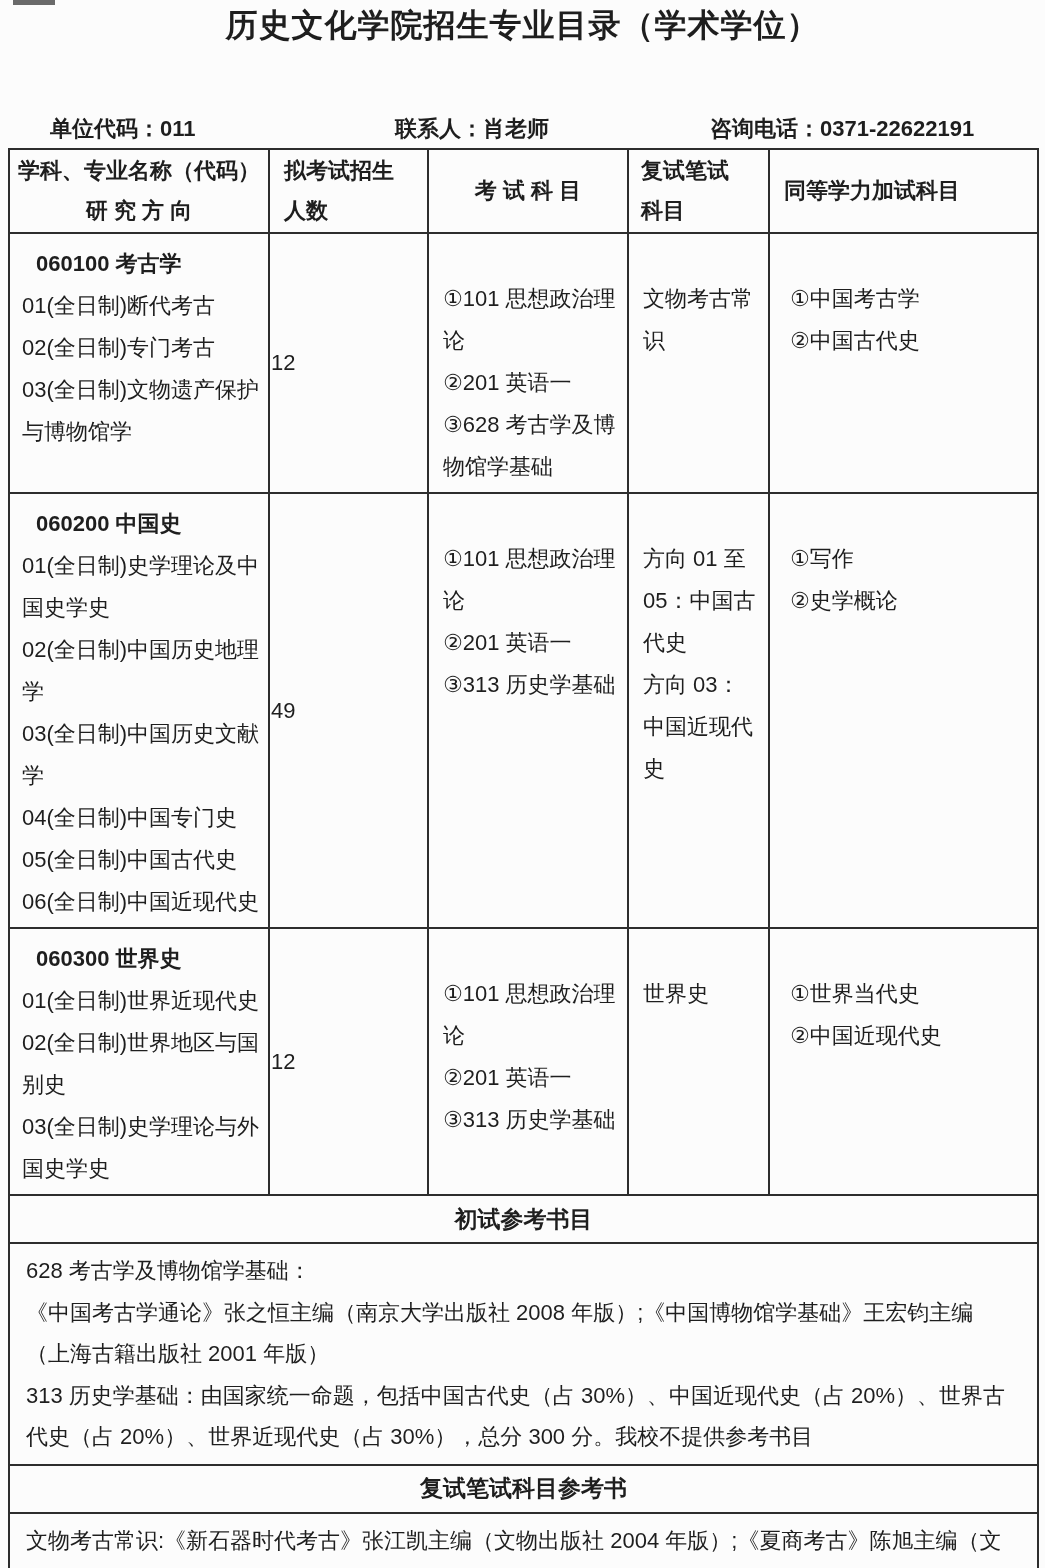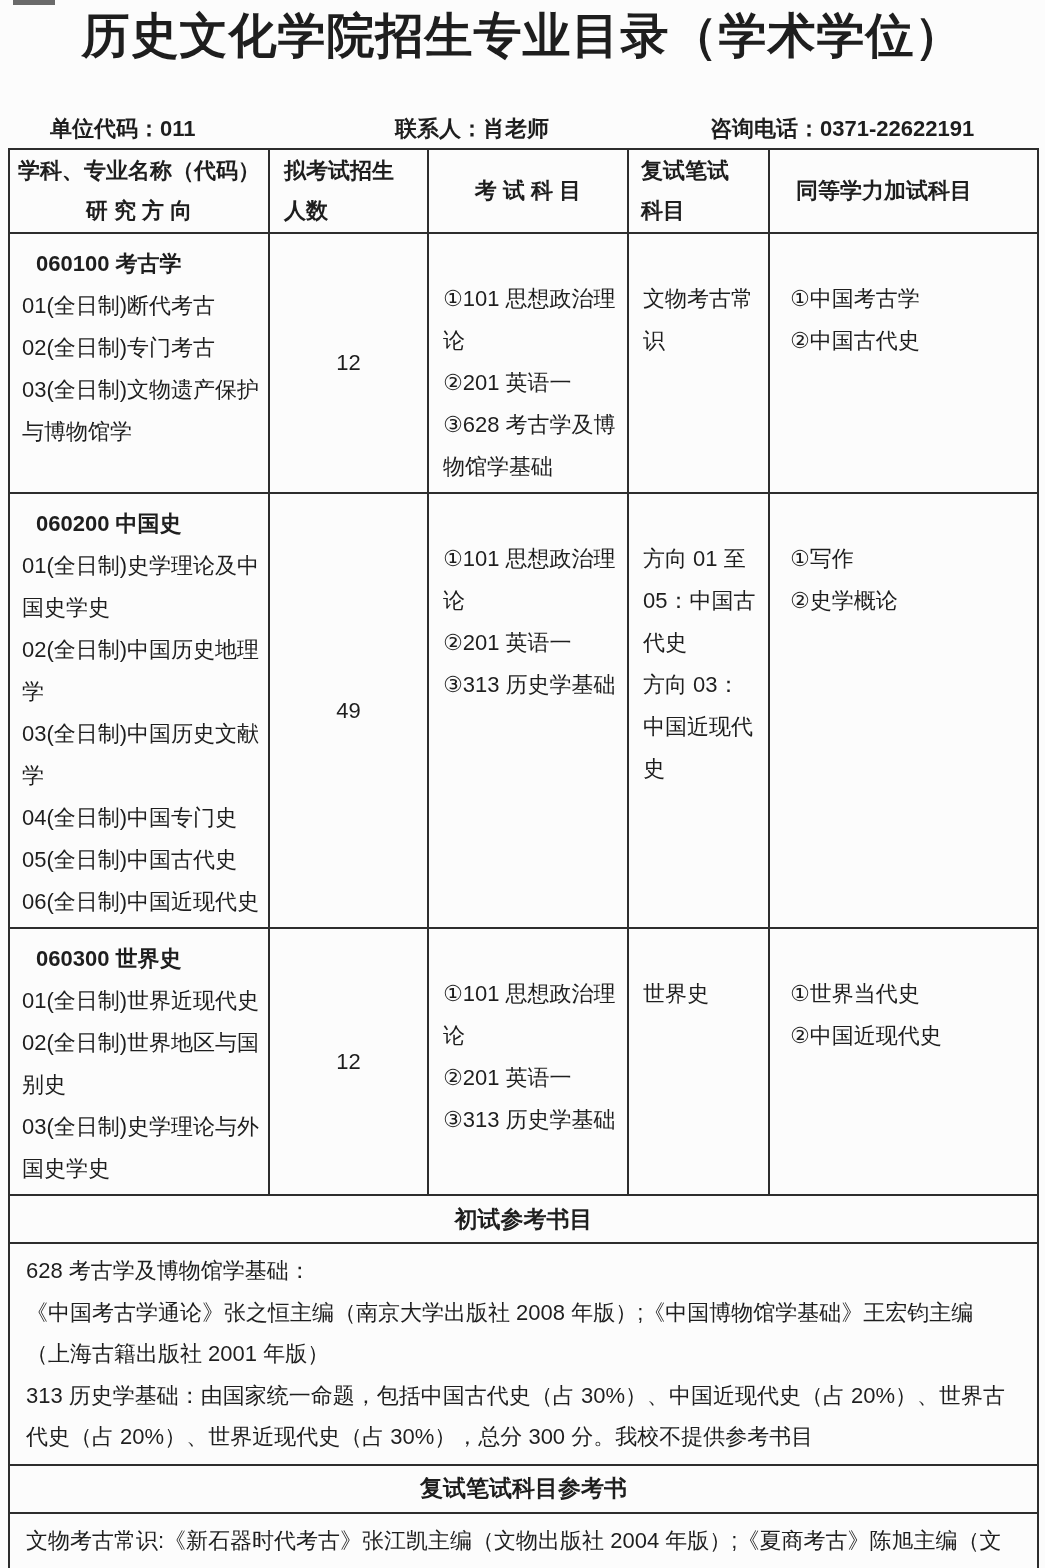--- a/index.html
+++ b/index.html
@@ -20,7 +20,7 @@
     position: absolute; top: 4px; left: 0;
     width: 100%;
     text-align: center;
-    font-size: 48px;
+    font-size: 32px;
     font-weight: 700;
     letter-spacing: 1px;
     margin: 0;

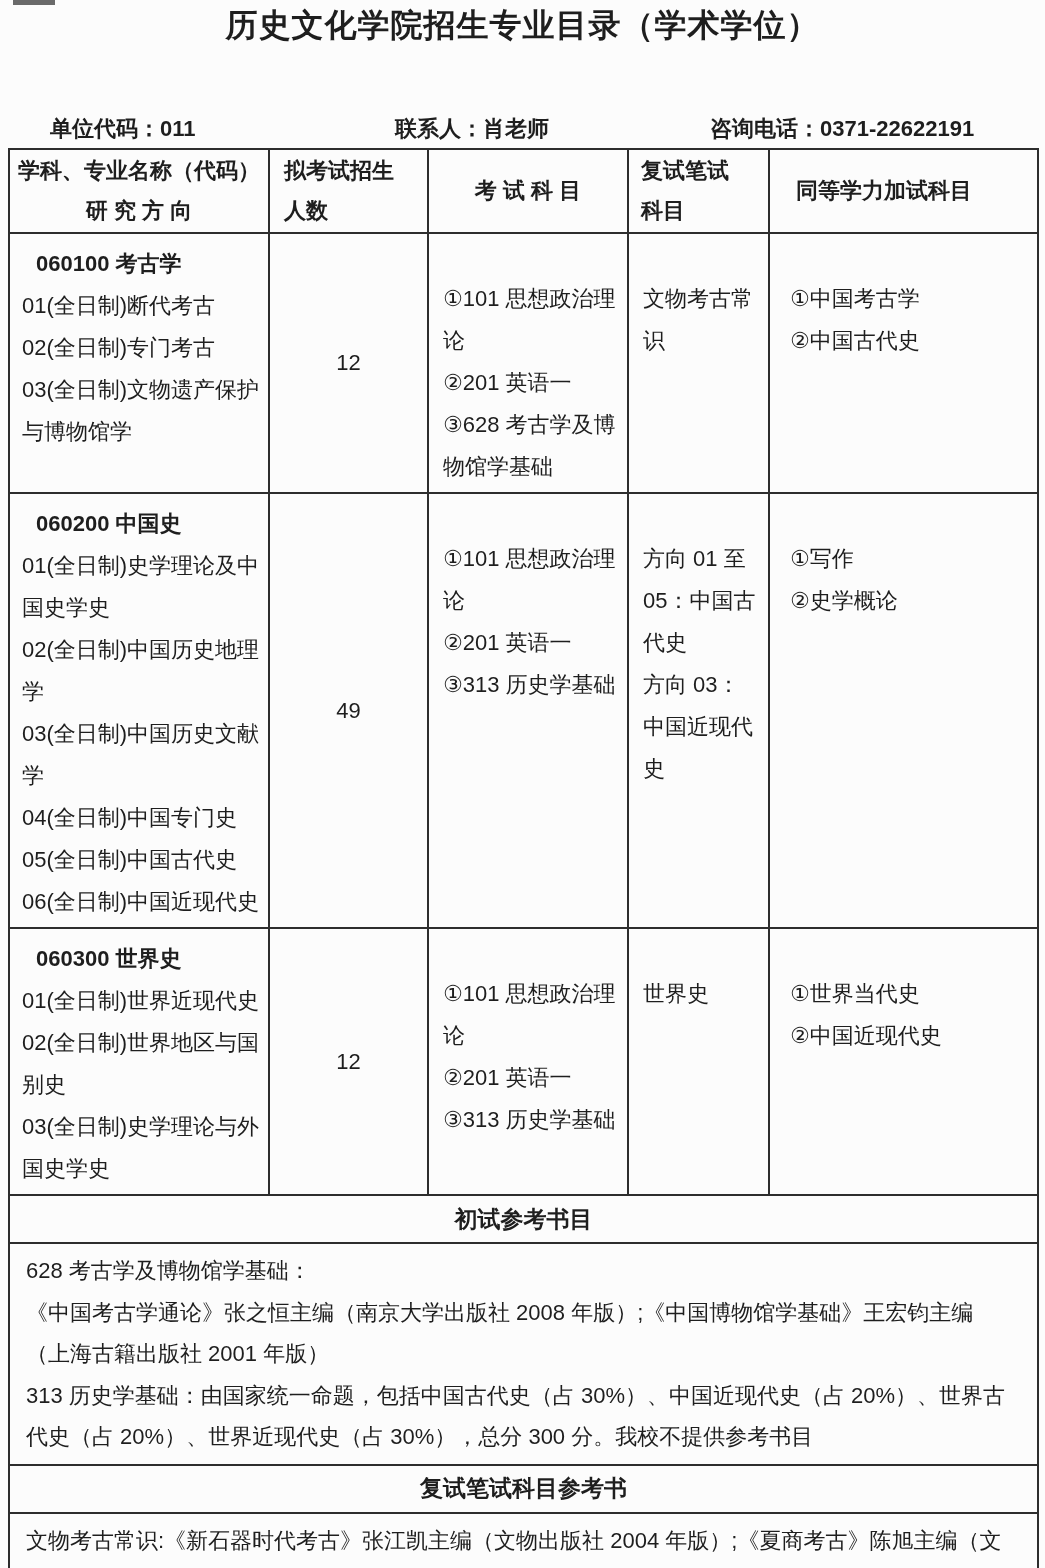--- a/index.html
+++ b/index.html
@@ -55,7 +55,7 @@
   th.h-count { vertical-align: middle; padding-left: 14px; line-height: 40px; font-weight: 700; }
   th.h-exam  { text-align: center; vertical-align: middle; font-weight: 700; }
   th.h-retest{ vertical-align: middle; padding-left: 12px; line-height: 40px; font-weight: 700; }
-  th.h-extra { vertical-align: middle; padding-left: 26px; font-weight: 700; }
+  th.h-extra { vertical-align: middle; padding-left: 14px; font-weight: 700; }
   
   tr.row-1 { height: 223px; }
   tr.row-2 { height: 355px; }

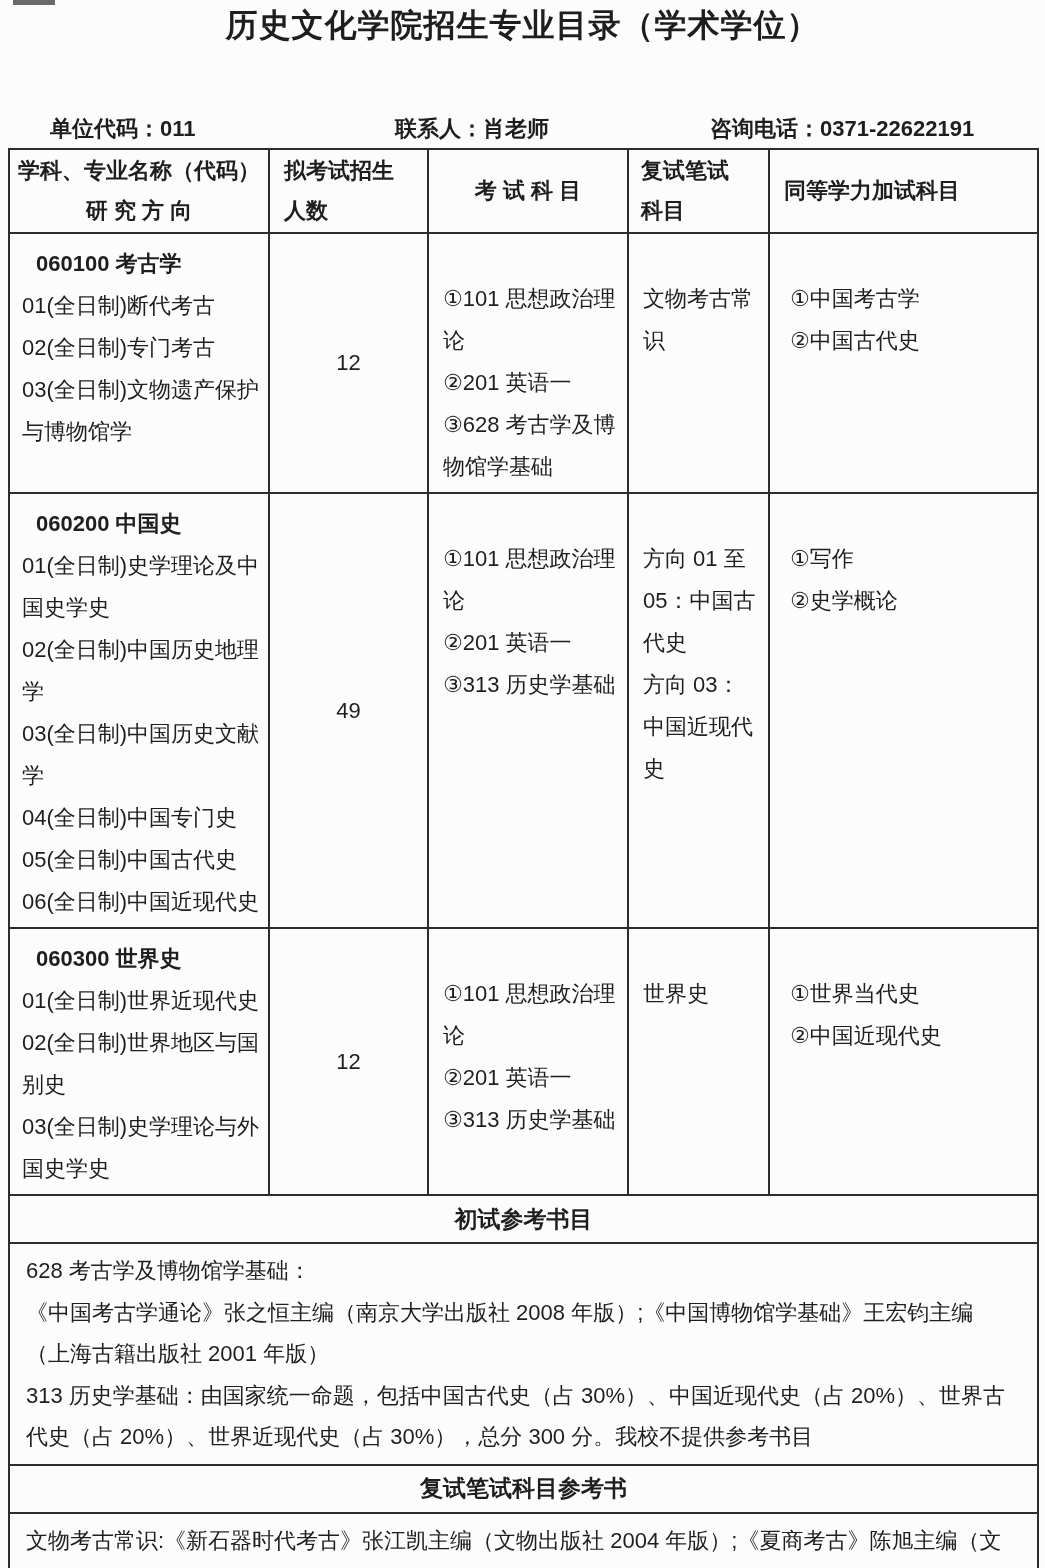--- a/index.html
+++ b/index.html
@@ -62,7 +62,7 @@
   tr.row-3 { height: 230px; }
   td.col-name { padding: 9px 8px 4px 12px; line-height: 42px; }
   .program-code { font-weight: 700; margin-left: 14px; }
-  td.col-count { text-align: center; vertical-align: middle; }
+  td.col-count { vertical-align: middle; }
   td.col-exam   { padding: 44px 10px 4px 14px; line-height: 42px; }
   td.col-retest { padding: 44px 8px 4px 14px;  line-height: 42px; }
   td.col-extra  { padding: 44px 4px 4px 20px; line-height: 42px; }

